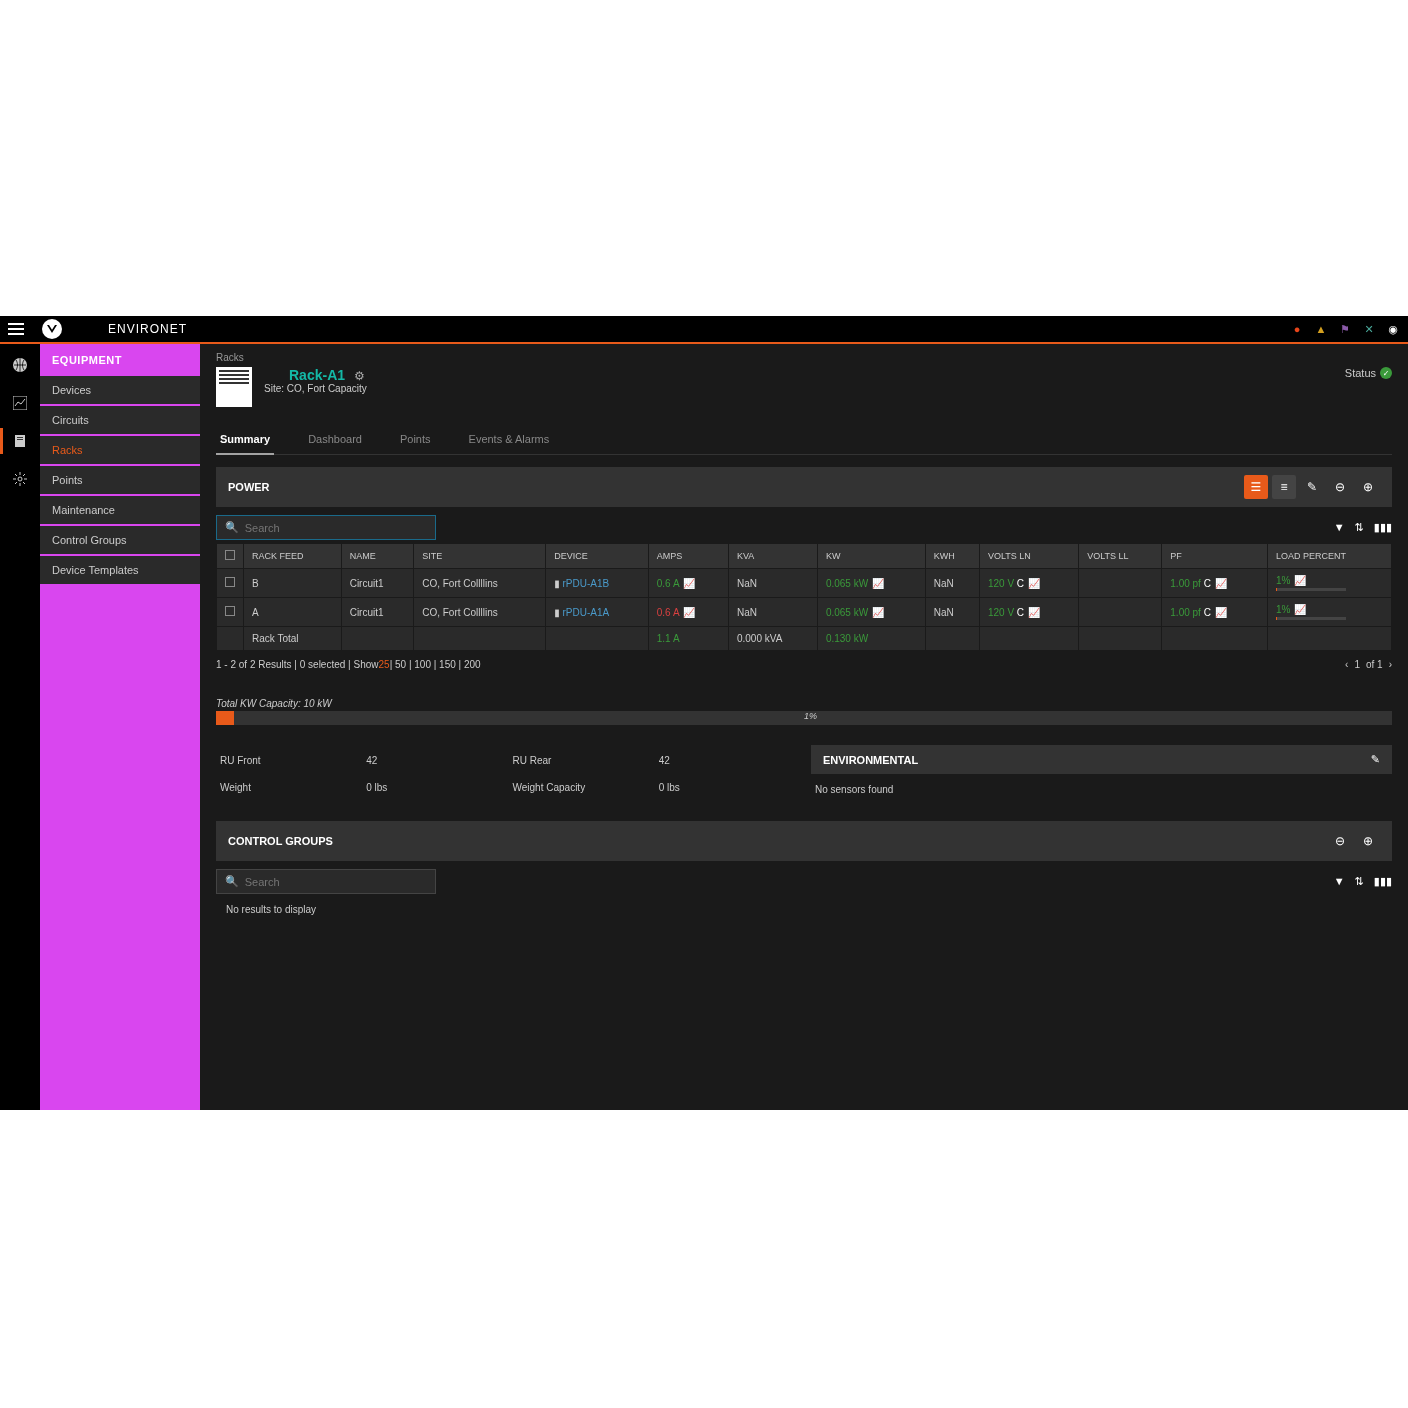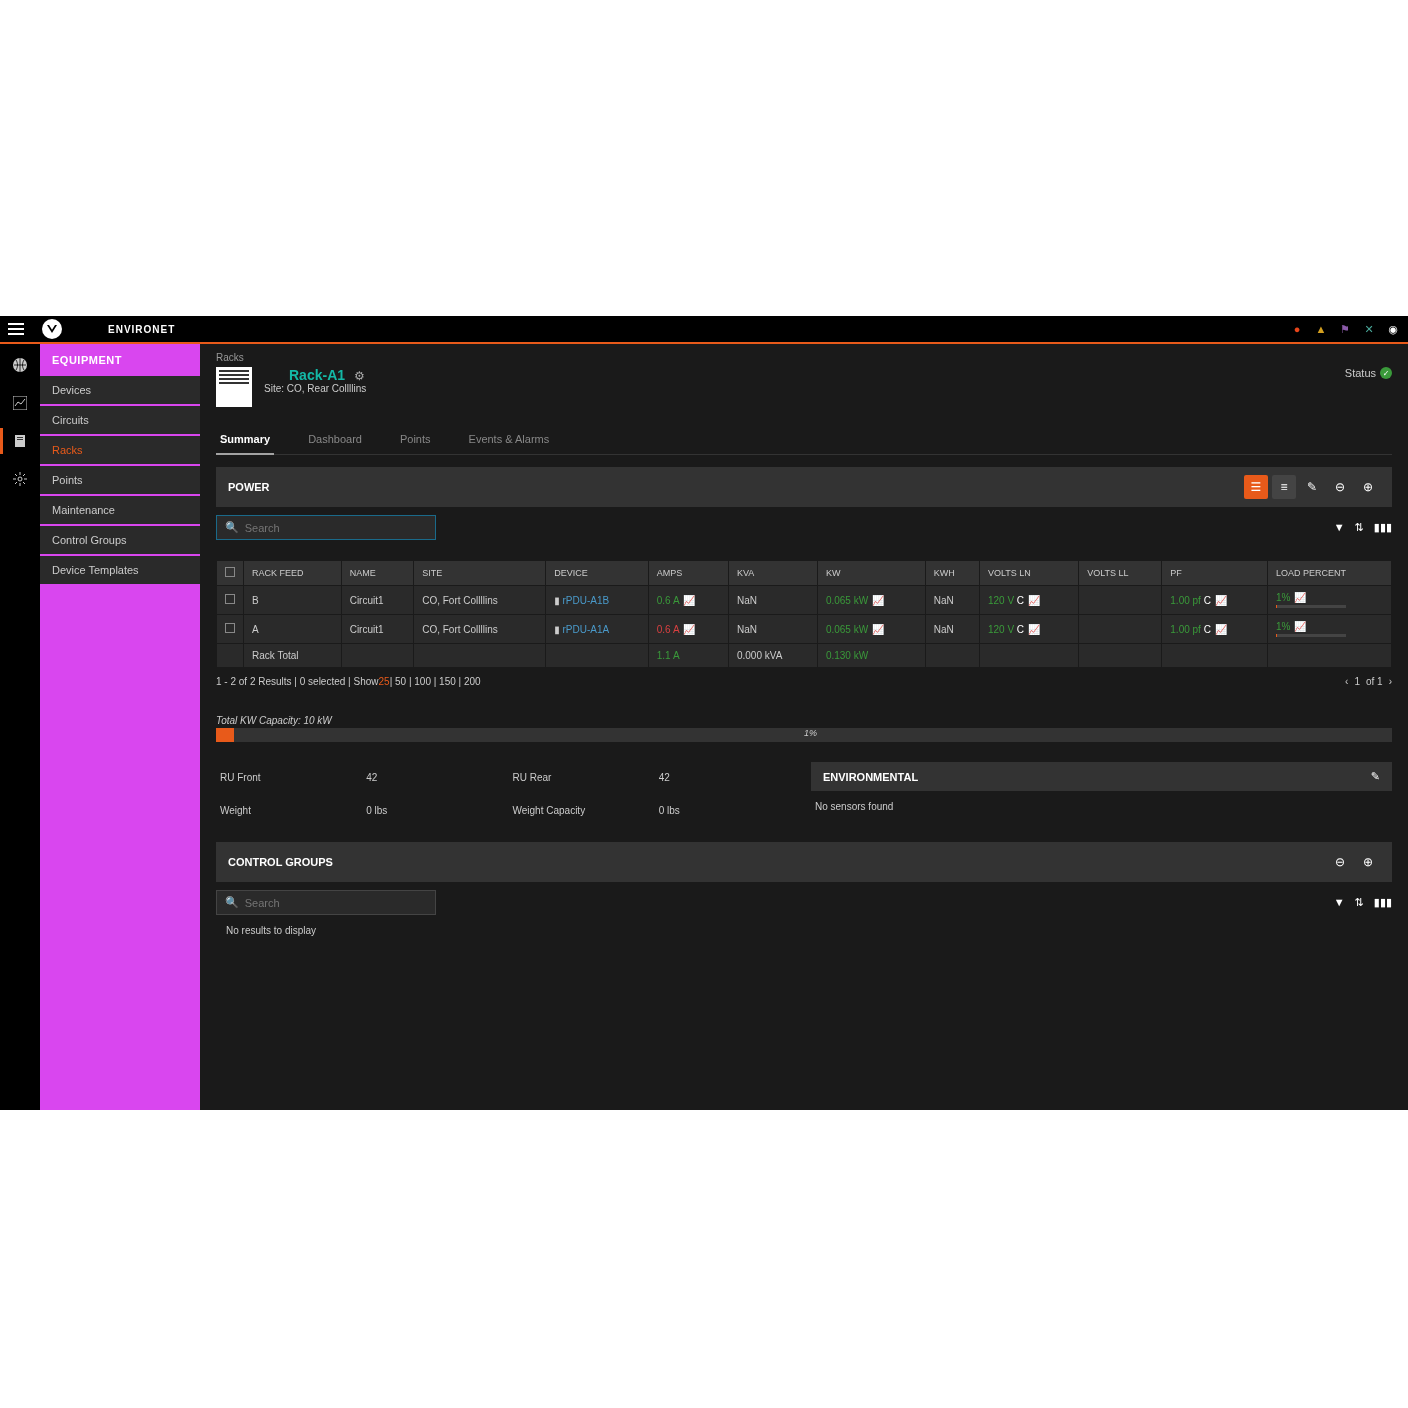--- a/index.html
+++ b/index.html
@@ -10,7 +10,7 @@
 .topbar .menu-icon div { height: 2px; background: #fff; }
 .topbar .logo { width: 20px; height: 20px; background: #fff; border-radius: 50%; margin-right: 18px; position: relative; }
 .topbar .logo::after { content: ""; position: absolute; top: 6px; left: 5px; width: 10px; height: 8px; background: #000; clip-path: polygon(0 0, 50% 100%, 100% 0, 80% 0, 50% 60%, 20% 0); }
-.topbar .brand { color: #fff; font-weight: bold; font-size: 10px; letter-spacing: 1px; padding-left: 28px; }
+.topbar .brand { color: #fff; font-weight: normal; font-size: 12px; letter-spacing: 1px; padding-left: 28px; }
 .topbar .right-icons { margin-left: auto; display: flex; gap: 10px; align-items: center; }
 .ico { width: 14px; height: 14px; display: inline-flex; align-items: center; justify-content: center; font-size: 11px; }
 .ico.red { color: #e8451a; }

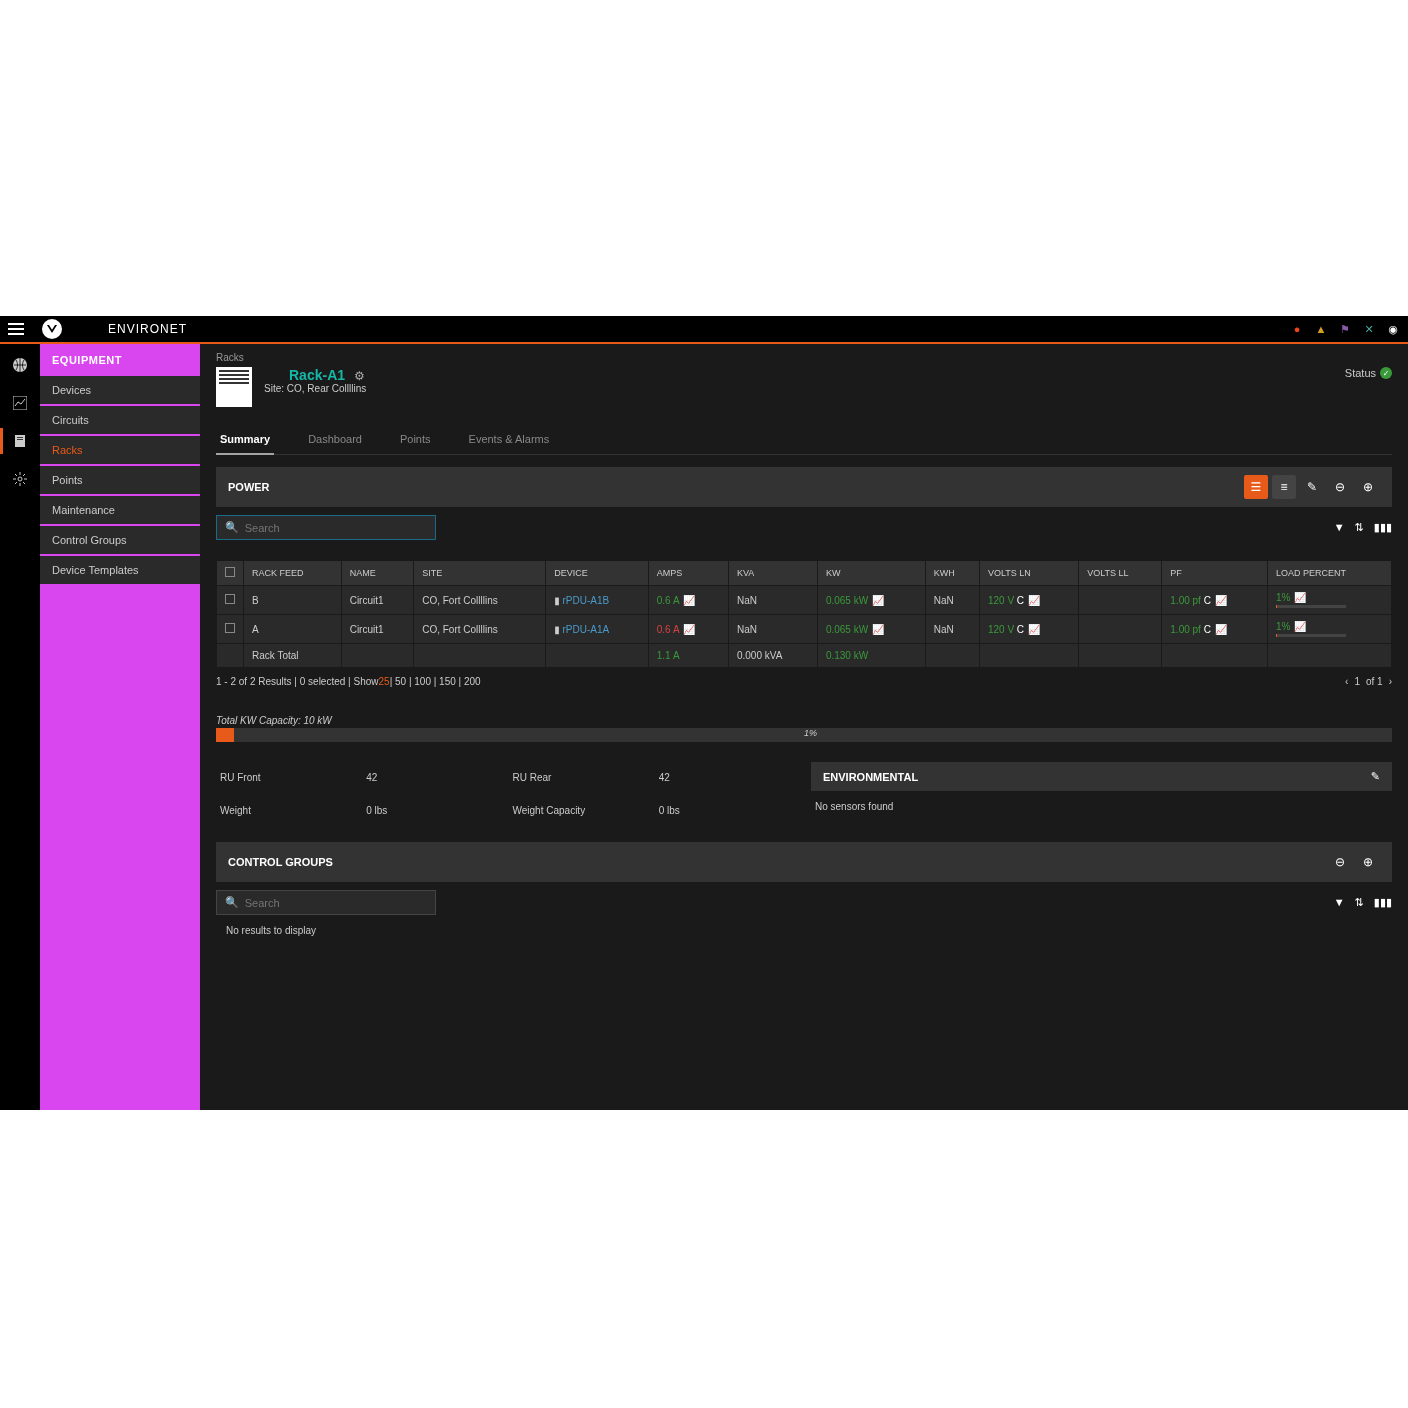--- a/index.html
+++ b/index.html
@@ -159,7 +159,7 @@
         <div>
           <span class="header-title">Rack-A1</span>
           <span class="gear">⚙</span>
-          <div class="subtitle">Site: CO, Rear Collllins</div>
+          <div class="subtitle">Site: CO, Fort Capacity</div>
         </div>
         <div class="status">
           <span>Status</span>

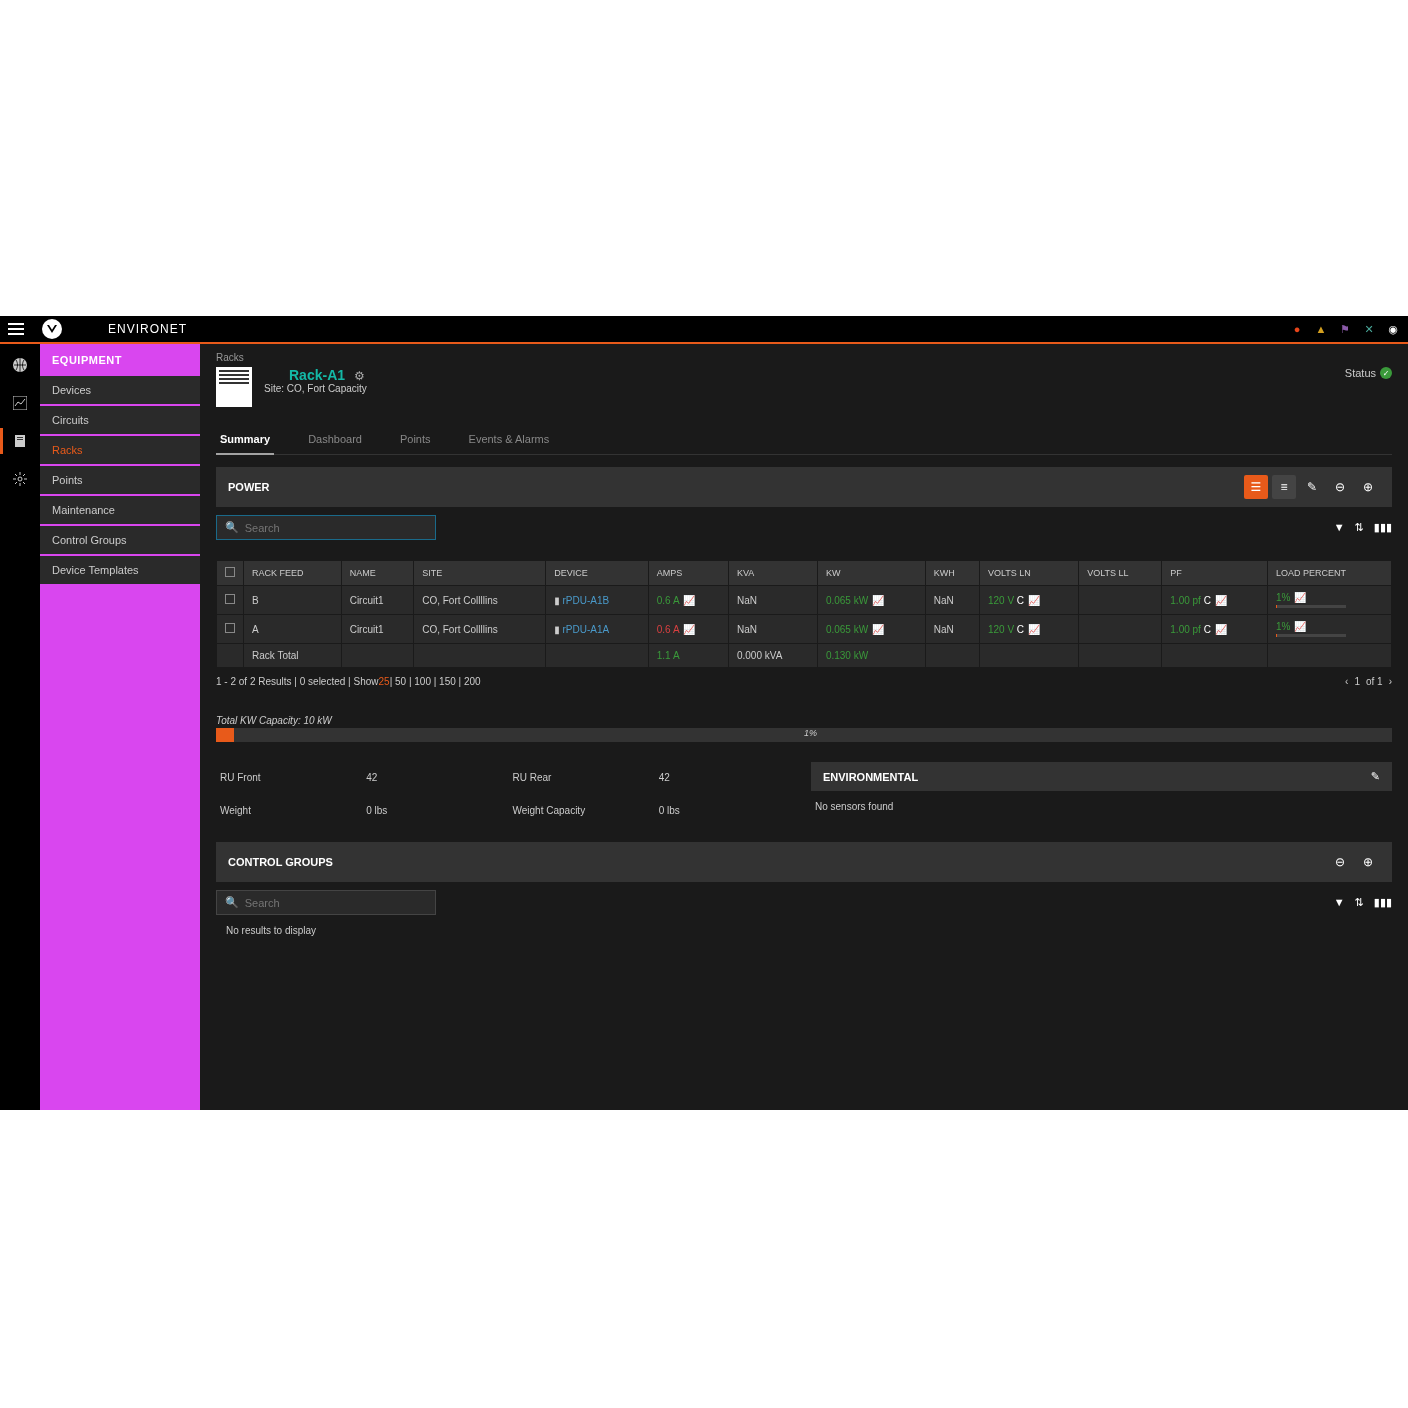--- a/index.html
+++ b/index.html
@@ -57,7 +57,7 @@
 .search-box input { background: transparent; border: none; color: #ccc; font-size: 11px; width: 100%; outline: none; }
 .toolbar-right { margin-left: auto; display: flex; gap: 10px; color: #fff; }
 
-table { width: 100%; border-collapse: collapse; margin-top: 20px; font-size: 10px; }
+table { width: 100%; border-collapse: collapse; margin-top: 3px; font-size: 10px; }
 th, td { border: 1px solid #1a1a1a; padding: 6px 8px; text-align: left; background: #2a2a2a; }
 th { background: #333; font-size: 9px; color: #ccc; font-weight: normal; text-transform: uppercase; }
 .chk { width: 10px; height: 10px; border: 1px solid #888; display: inline-block; }

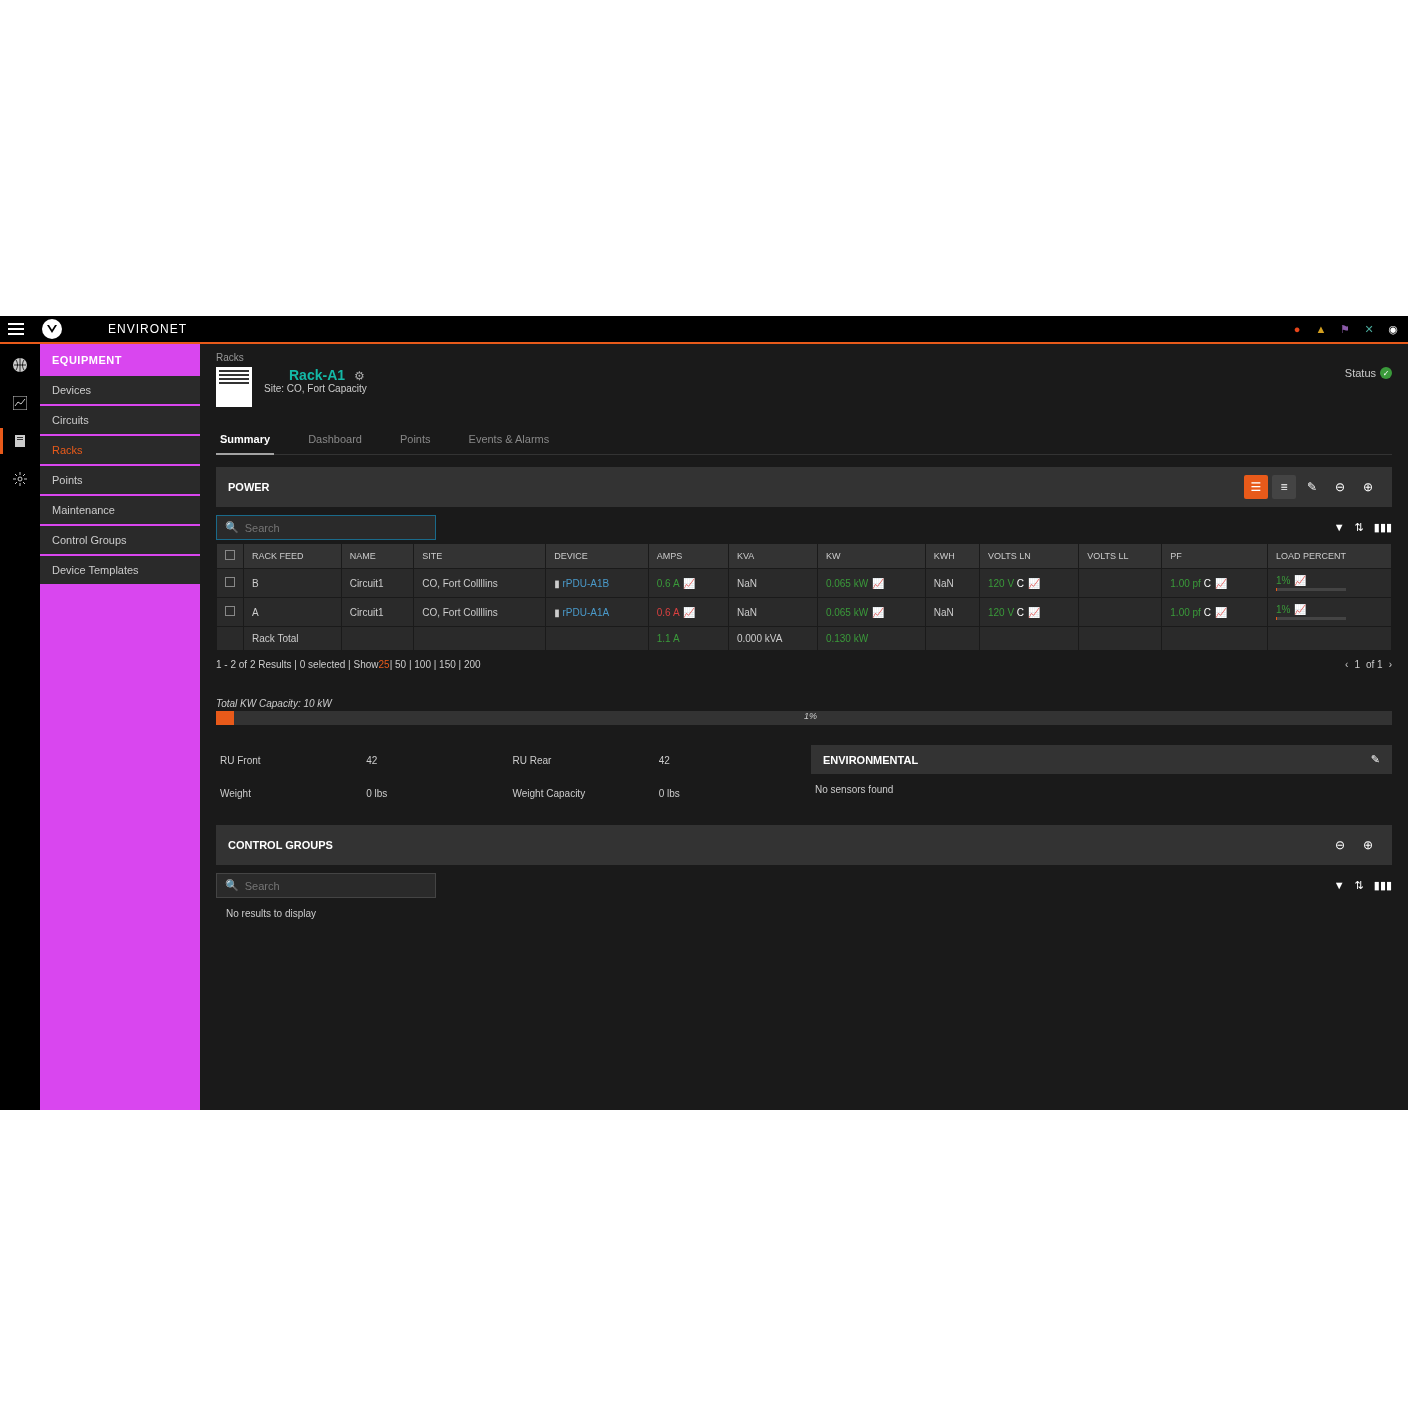--- a/index.html
+++ b/index.html
@@ -80,7 +80,7 @@
 .panel-head { background: #333; padding: 8px 12px; display: flex; align-items: center; }
 .panel-head .title { font-weight: bold; font-size: 11px; color: #fff; }
 .panel-body { padding: 10px 4px; font-size: 10px; }
-.grid2 { display: grid; grid-template-columns: 1fr 1fr 1fr 1fr; gap: 22px 12px; }
+.grid2 { display: grid; grid-template-columns: 1fr 1fr 1fr 1fr; gap: 16px 12px; }
 
 .no-results { text-align: left; font-size: 10px; color: #ccc; padding: 10px; }
 .loadbar { width: 70px; height: 3px; background: #444; margin-top: 2px; position: relative; }

